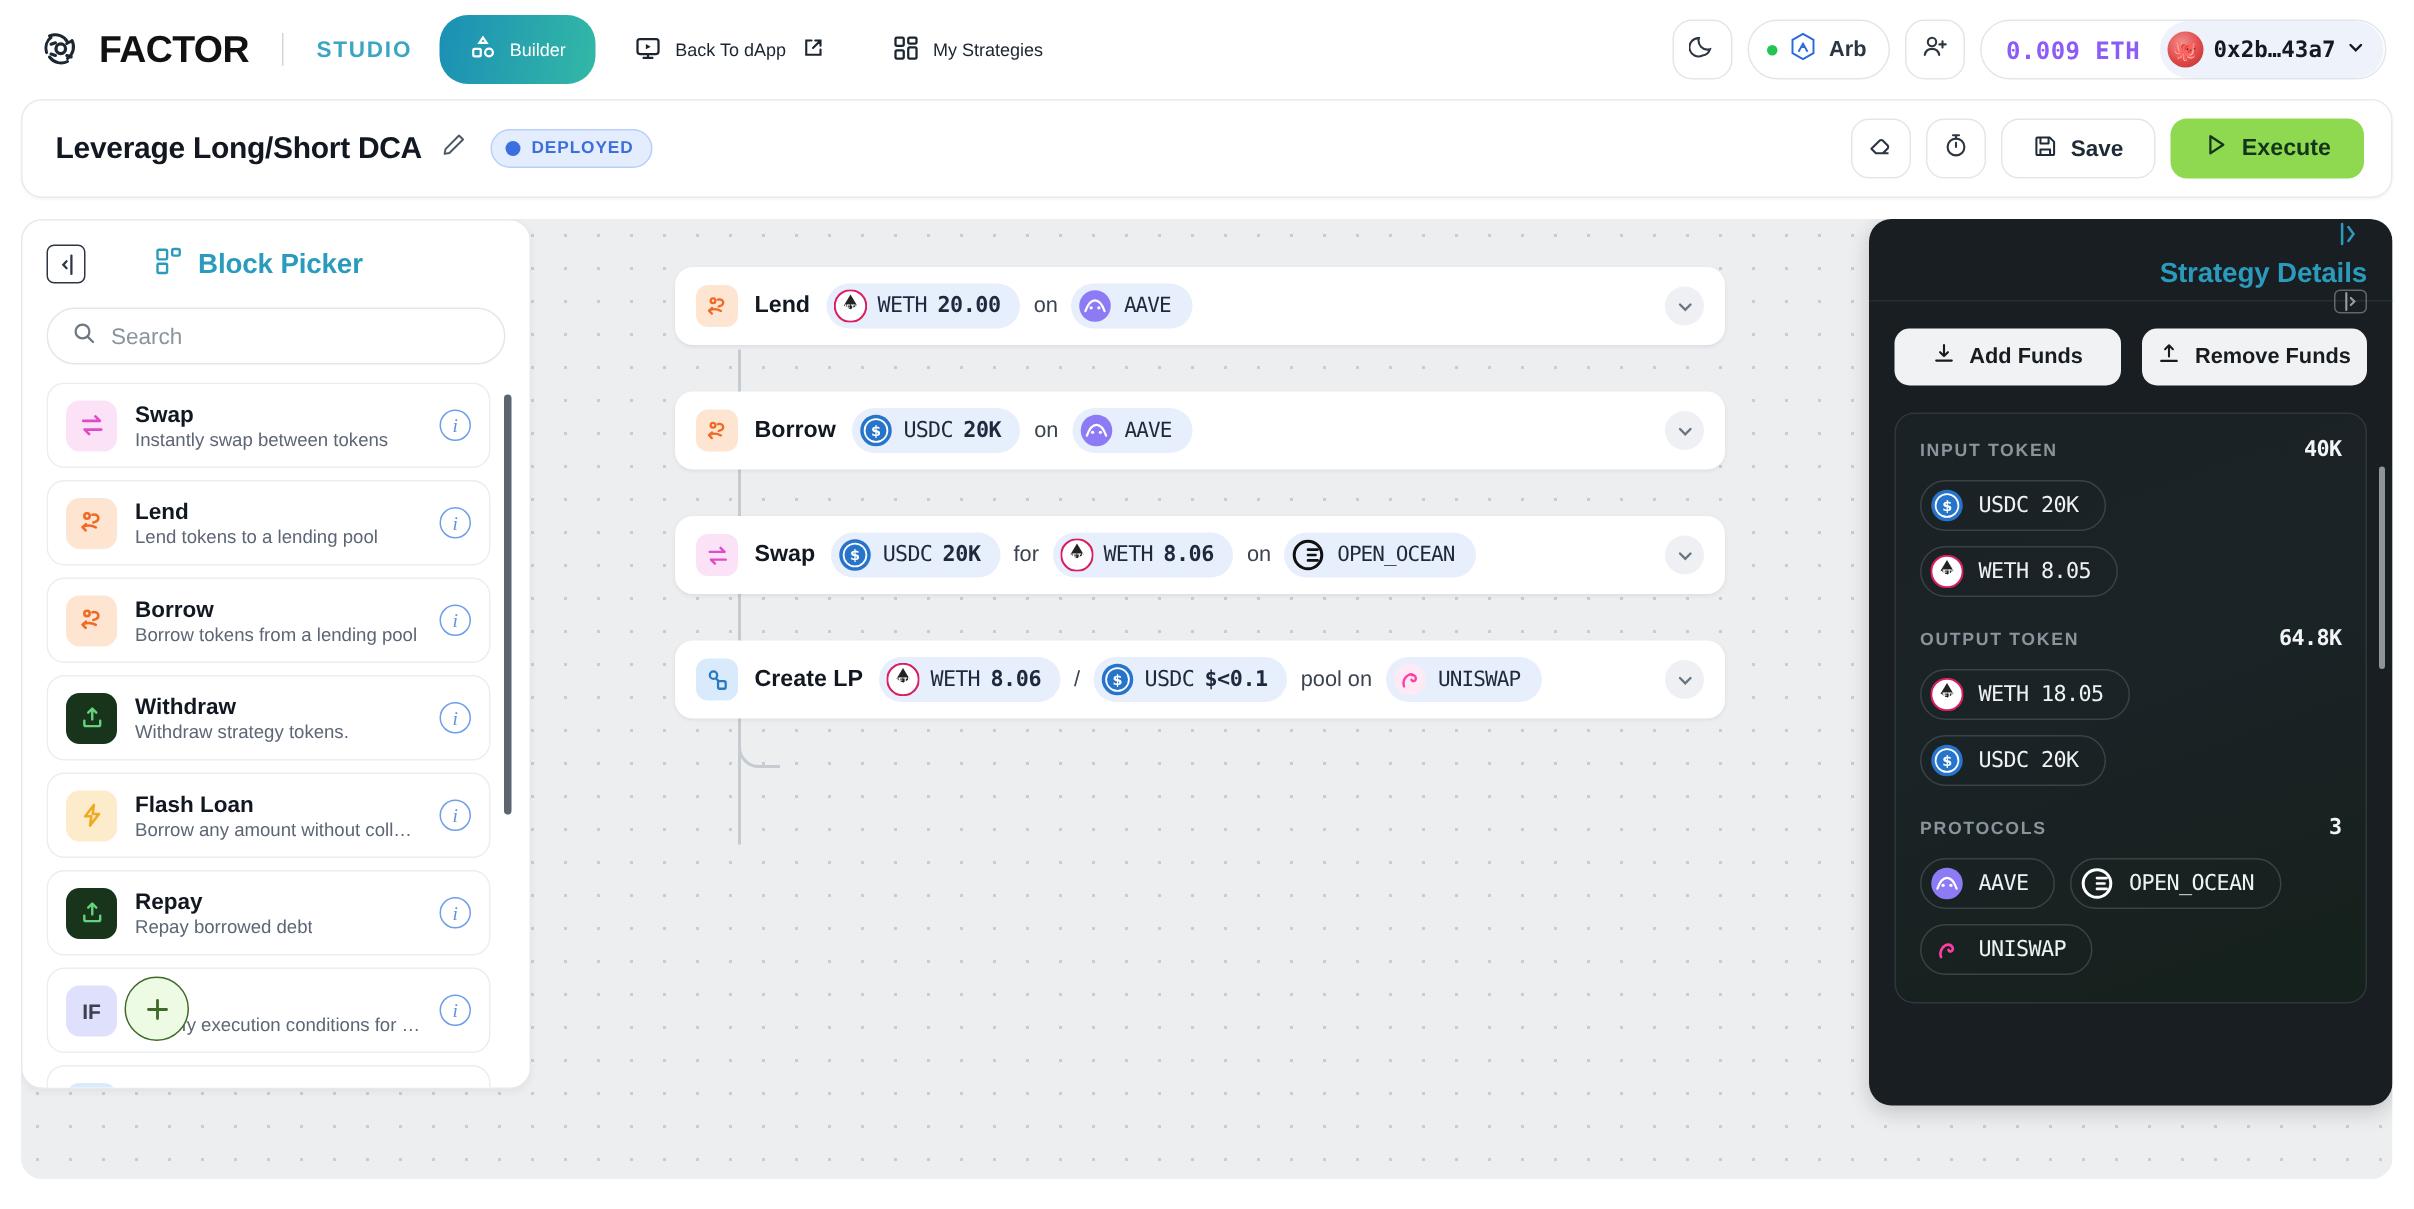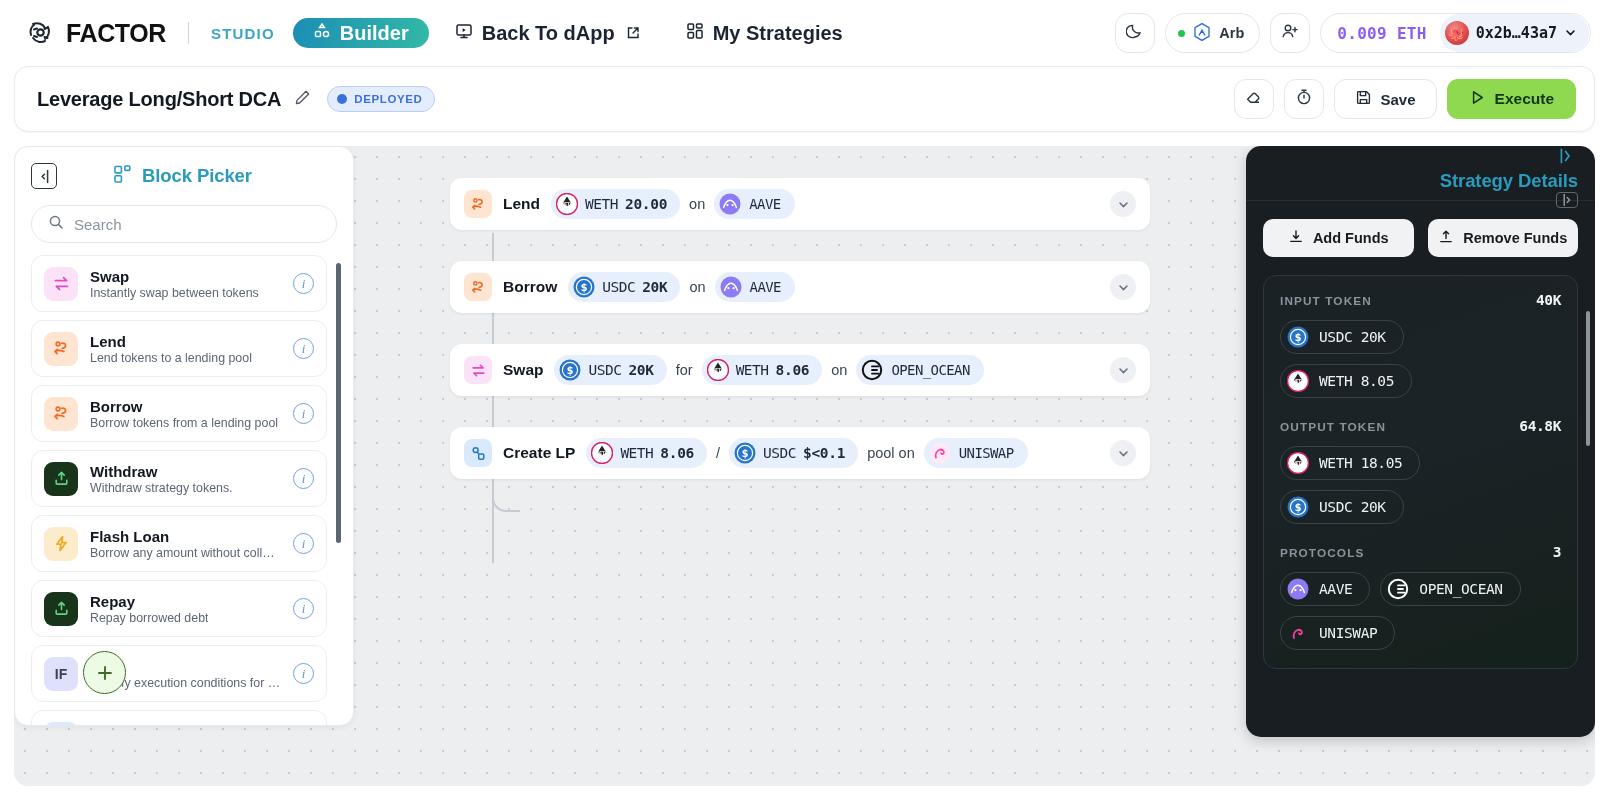--- a/index.html
+++ b/index.html
@@ -28,8 +28,8 @@
   .nav-items { display: flex; align-items: center; gap: 6px; margin-left: 18px; }
   .nav-pill {
     display: flex; align-items: center; gap: 9px;
-    height: 30px; padding: 0 20px; border-radius: 19px;
-    font-size: 20px; font-weight: 700; color: #1b2430;
+    height: 46px; padding: 0 20px; border-radius: 19px;
+    font-size: 12px; font-weight: 400; color: #1b2430;
     background: transparent; cursor: pointer; white-space: nowrap;
   }
   .nav-pill.active {

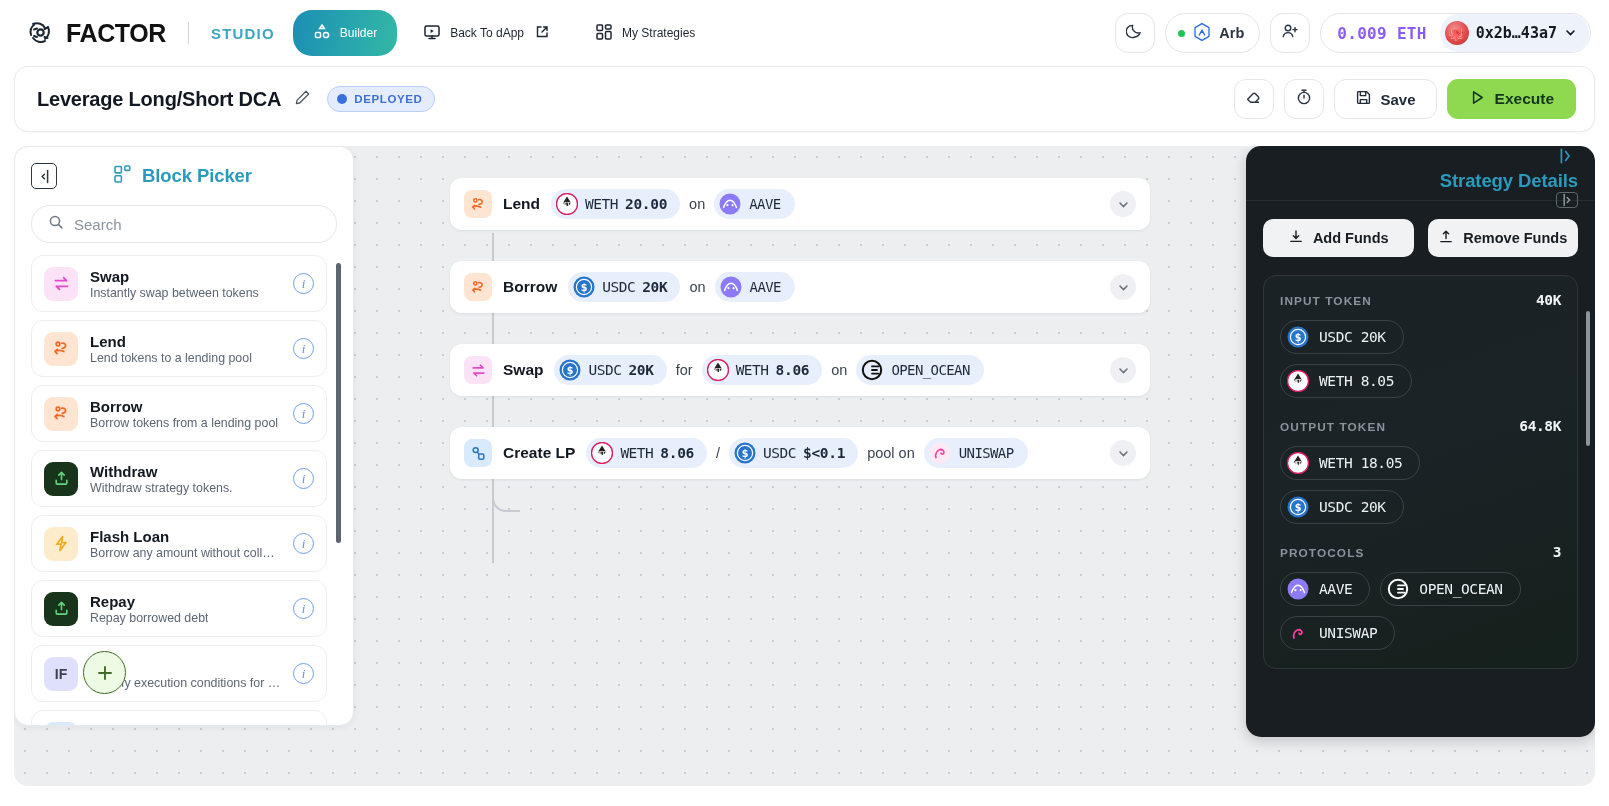--- a/index.html
+++ b/index.html
@@ -121,7 +121,7 @@
     box-shadow: 0 2px 6px rgba(16,24,40,.05);
     overflow: hidden;
   }
-  .picker-head { display: flex; align-items: center; padding: 16px 16px 0 16px; gap: 18px; }
+  .picker-head { display: flex; align-items: center; padding: 16px 16px 0 16px; gap: 8px; }
   .collapse-btn {
     width: 26px; height: 26px; border: 1.6px solid #2d3642; border-radius: 5px;
     display: flex; align-items: center; justify-content: center; cursor: pointer;

